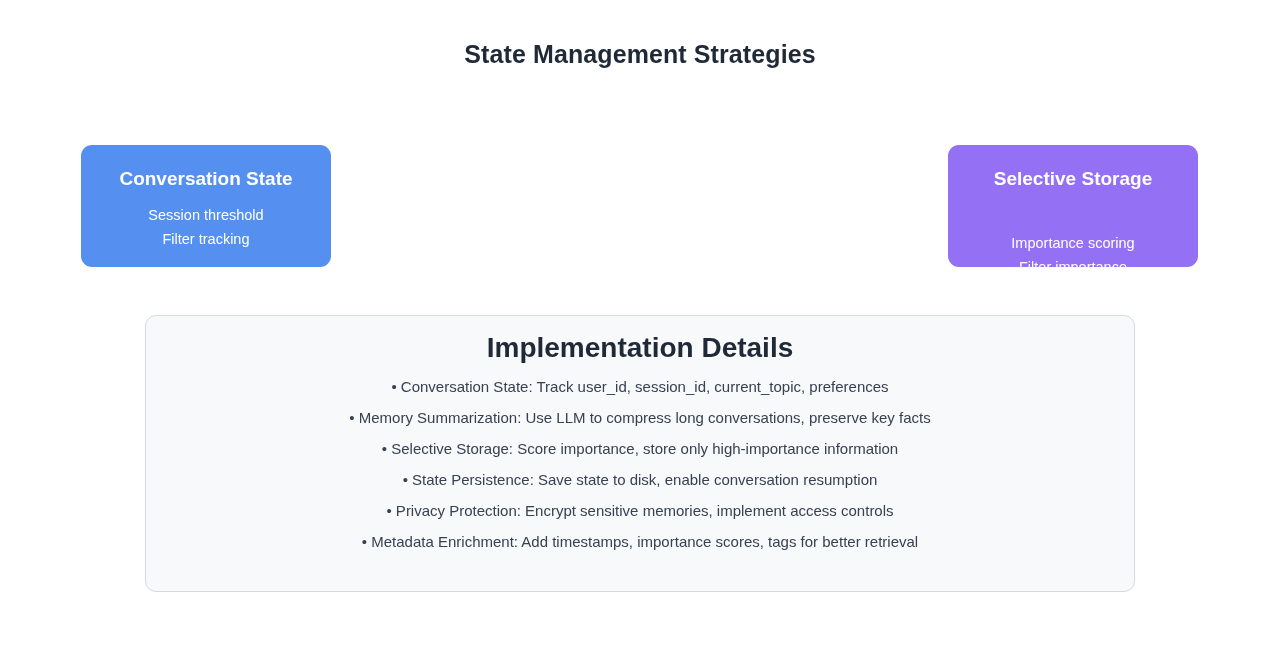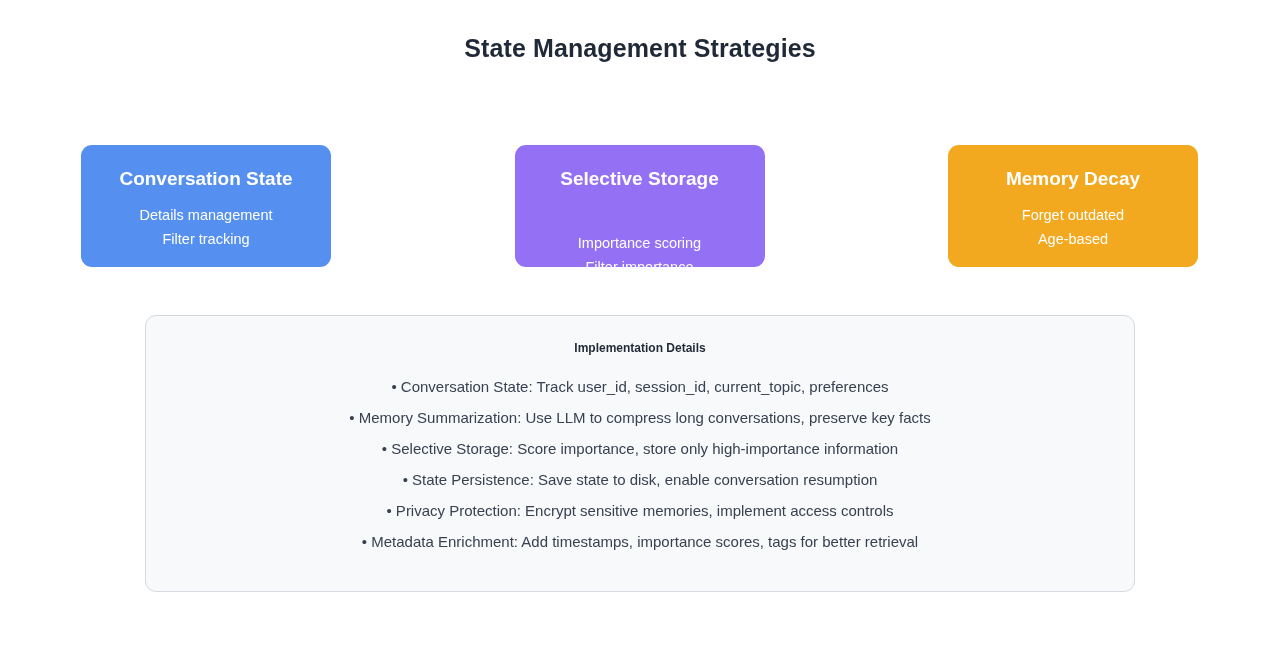--- a/index.html
+++ b/index.html
@@ -20,7 +20,7 @@
   }
   .page-title {
     position: absolute;
-    top: 34px;
+    top: 40px;
     left: 0;
     width: 1280px;
     text-align: center;

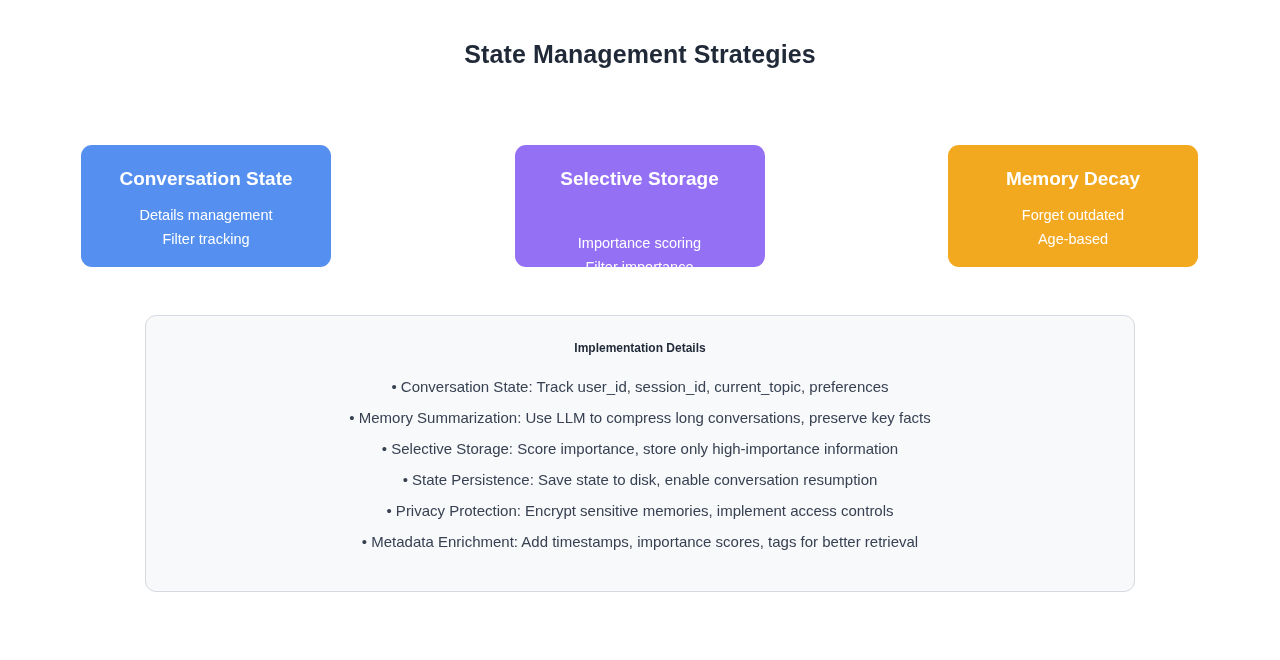--- a/index.html
+++ b/index.html
@@ -132,13 +132,6 @@
       </div>
     </div>
 
-    <div class="card" style="background: rgb(242, 168, 31);">
-      <div class="card-title">Memory Decay</div>
-      <div class="card-lines">
-        <div class="card-line">Forget outdated</div>
-        <div class="card-line">Age-based</div>
-      </div>
-    </div>
 
   </div>
 

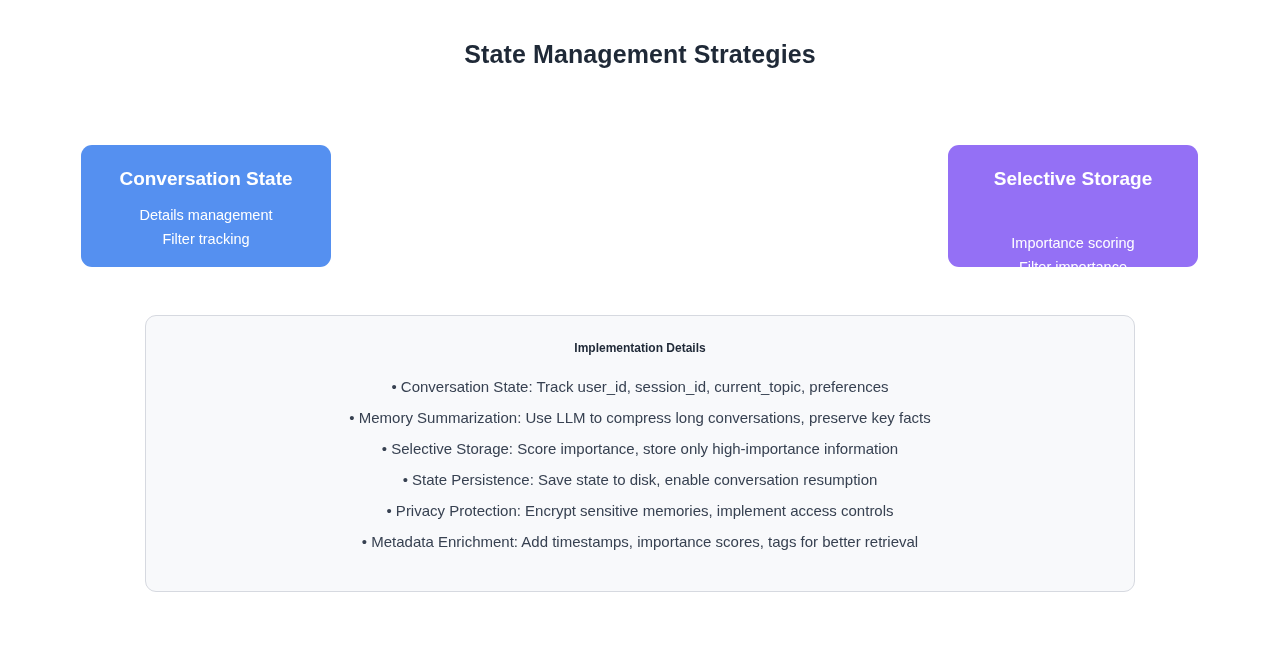--- a/index.html
+++ b/index.html
@@ -118,7 +118,7 @@
     <div class="card" style="background: rgb(85, 144, 240);">
       <div class="card-title">Conversation State</div>
       <div class="card-lines">
-        <div class="card-line">Details management</div>
+        <div class="card-line">Session threshold</div>
         <div class="card-line">Filter tracking</div>
       </div>
     </div>

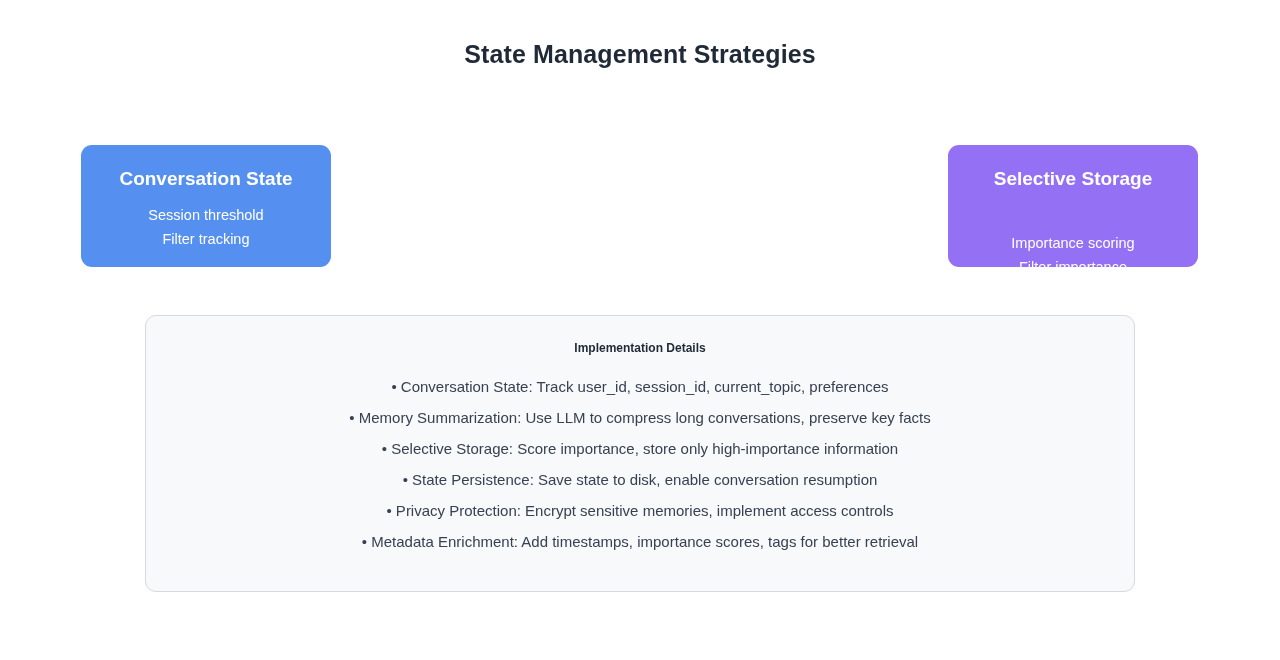--- a/index.html
+++ b/index.html
@@ -85,7 +85,7 @@
     padding-top: 20px;
   }
   .details-title {
-    font-size: 12px;
+    font-size: 28px;
     font-weight: bold;
     color: #1f2937;
     line-height: 24px;

